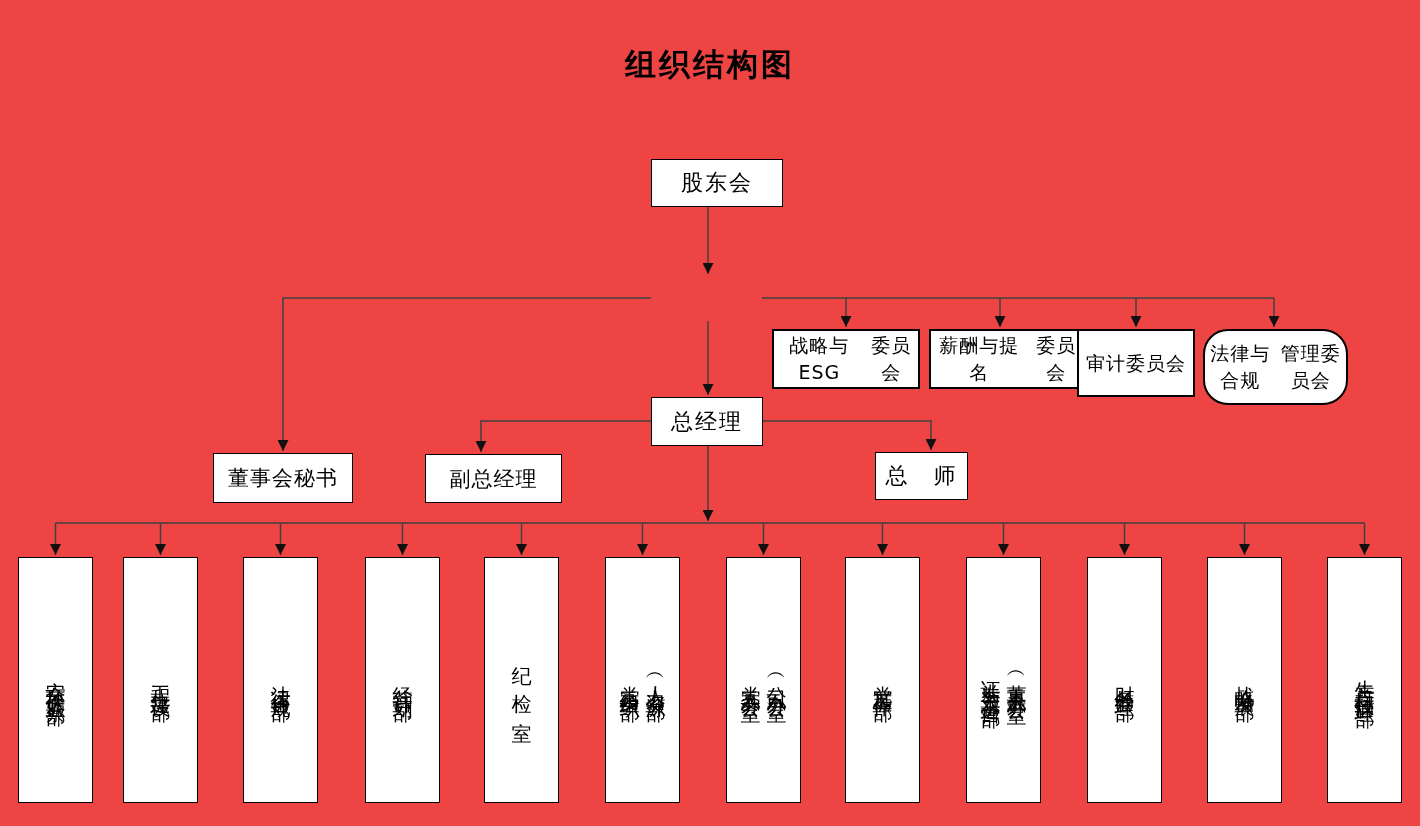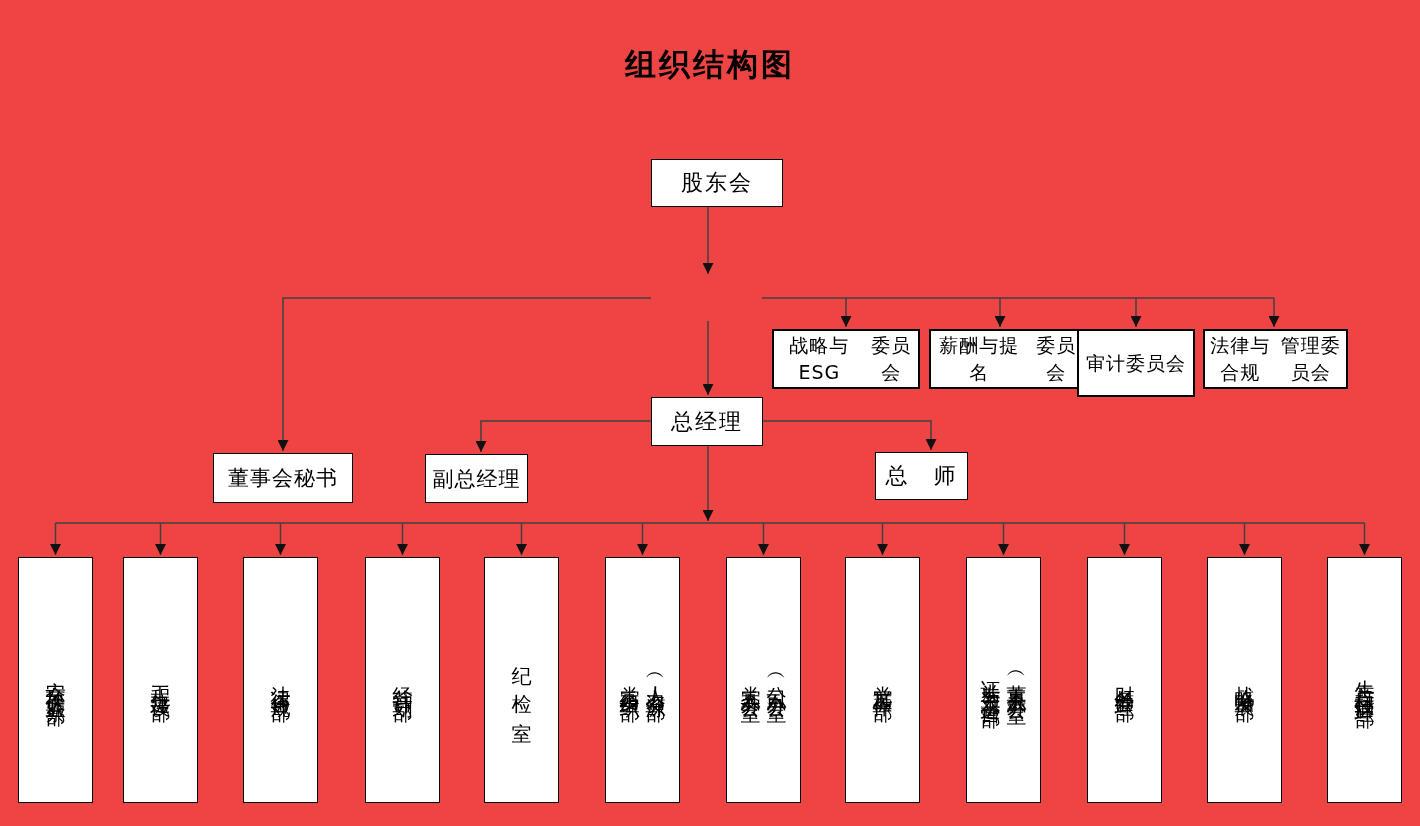--- a/index.html
+++ b/index.html
@@ -104,7 +104,7 @@
     <span>审计</span>
     <span>委员会</span>
   </div>
-  <div class="box committee" style="left:1203px; top:329px; width:145px; height:60px;">
+  <div class="box committee" style="left:1203px; top:329px; width:145px; height:76px;border-radius:25px;">
     <span>法律与合规</span>
     <span>管理委员会</span>
   </div>

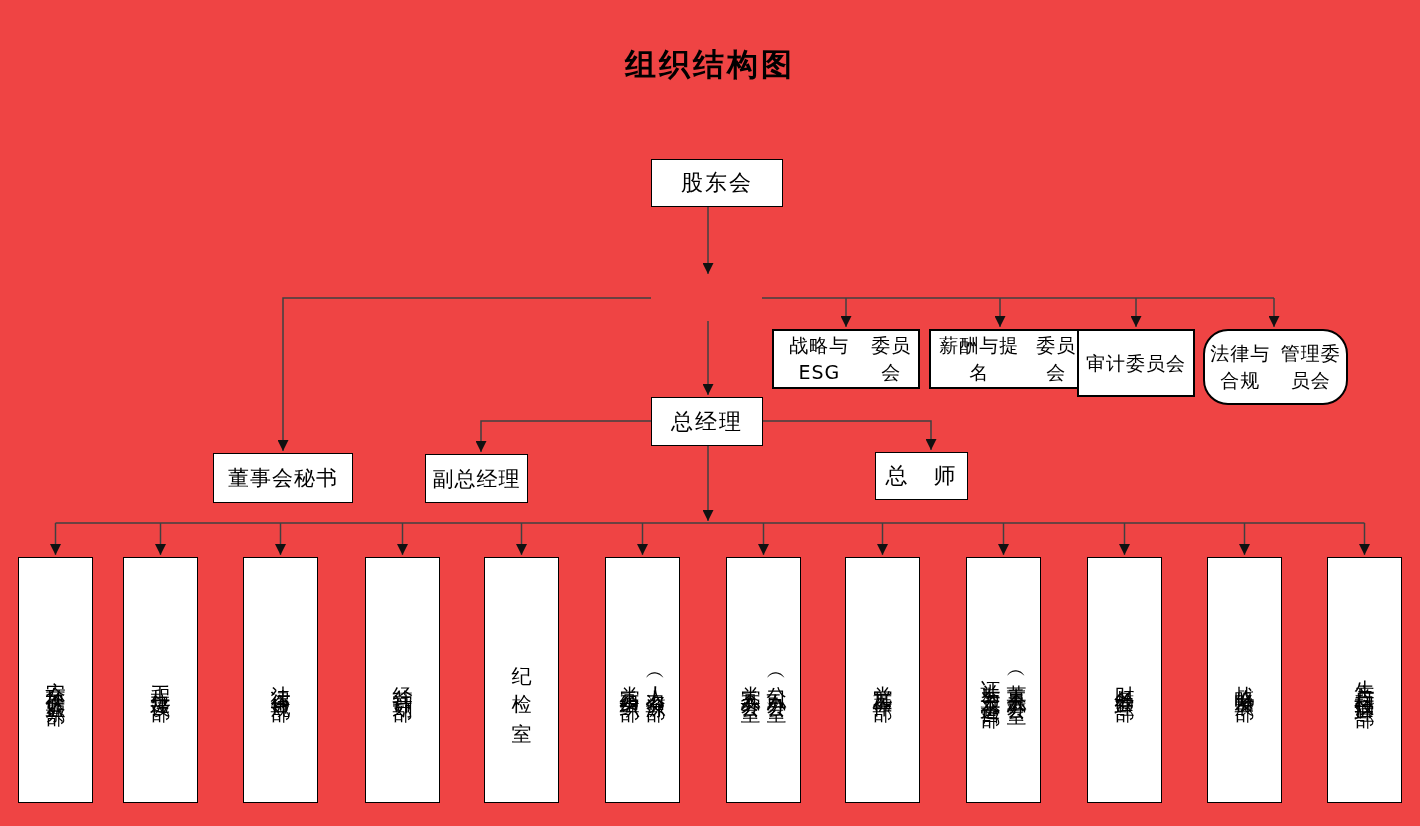--- a/index.html
+++ b/index.html
@@ -84,7 +84,7 @@
     <span>董事会秘书</span>
   </div>
 
-  <div class="box hbox small" style="left:425px; top:454px; width:103px; height:49px;">
+  <div class="box hbox small" style="left:425px; top:454px; width:137px; height:49px;">
     <span>副总经理</span>
   </div>
 

